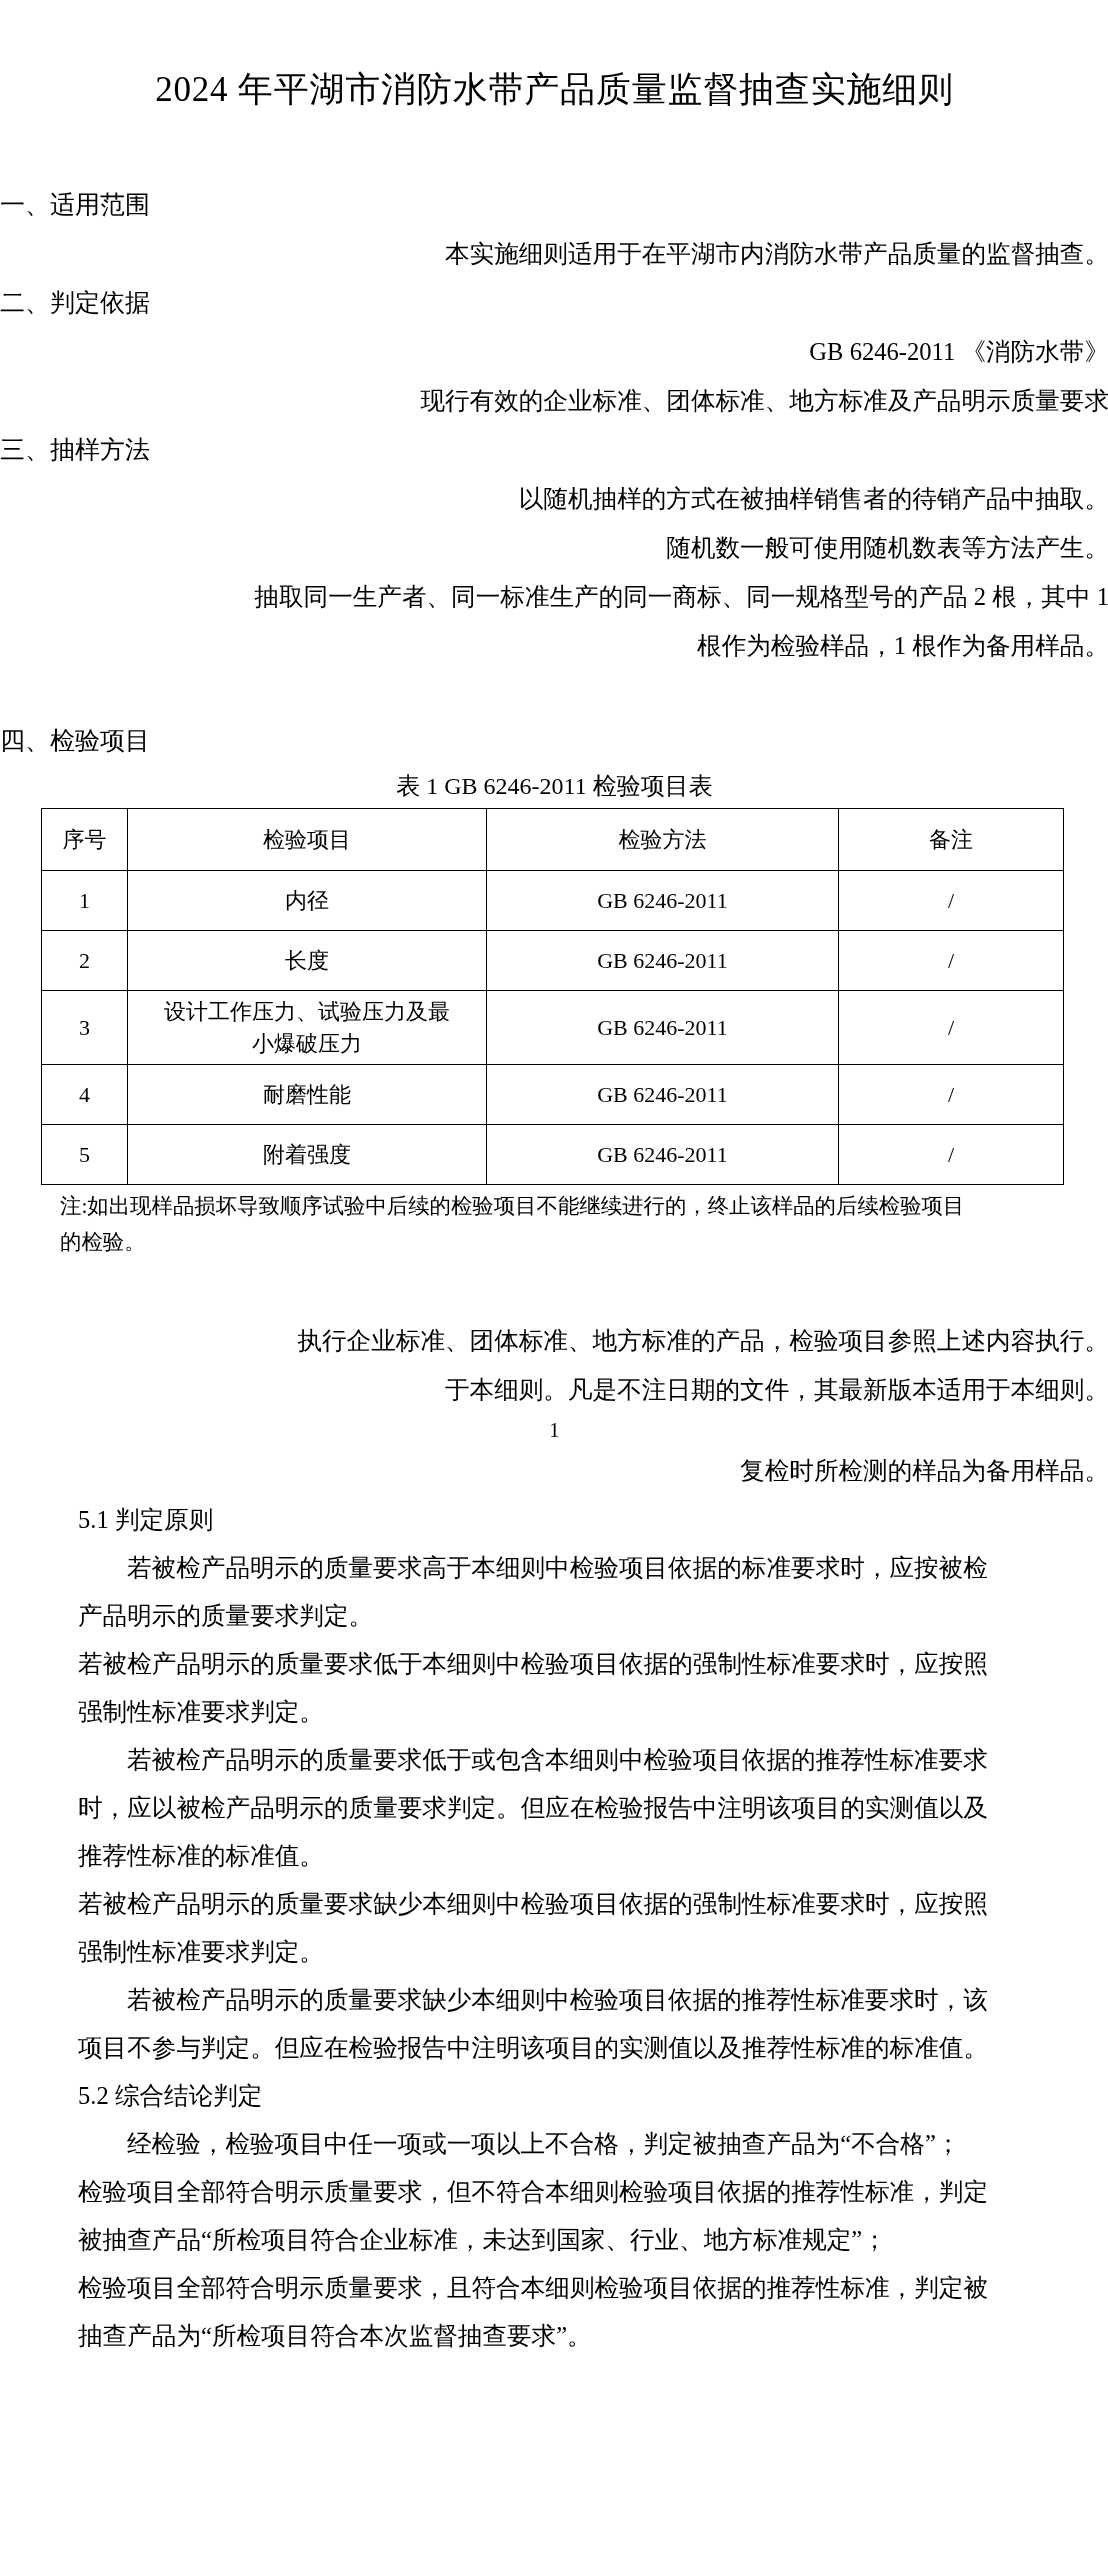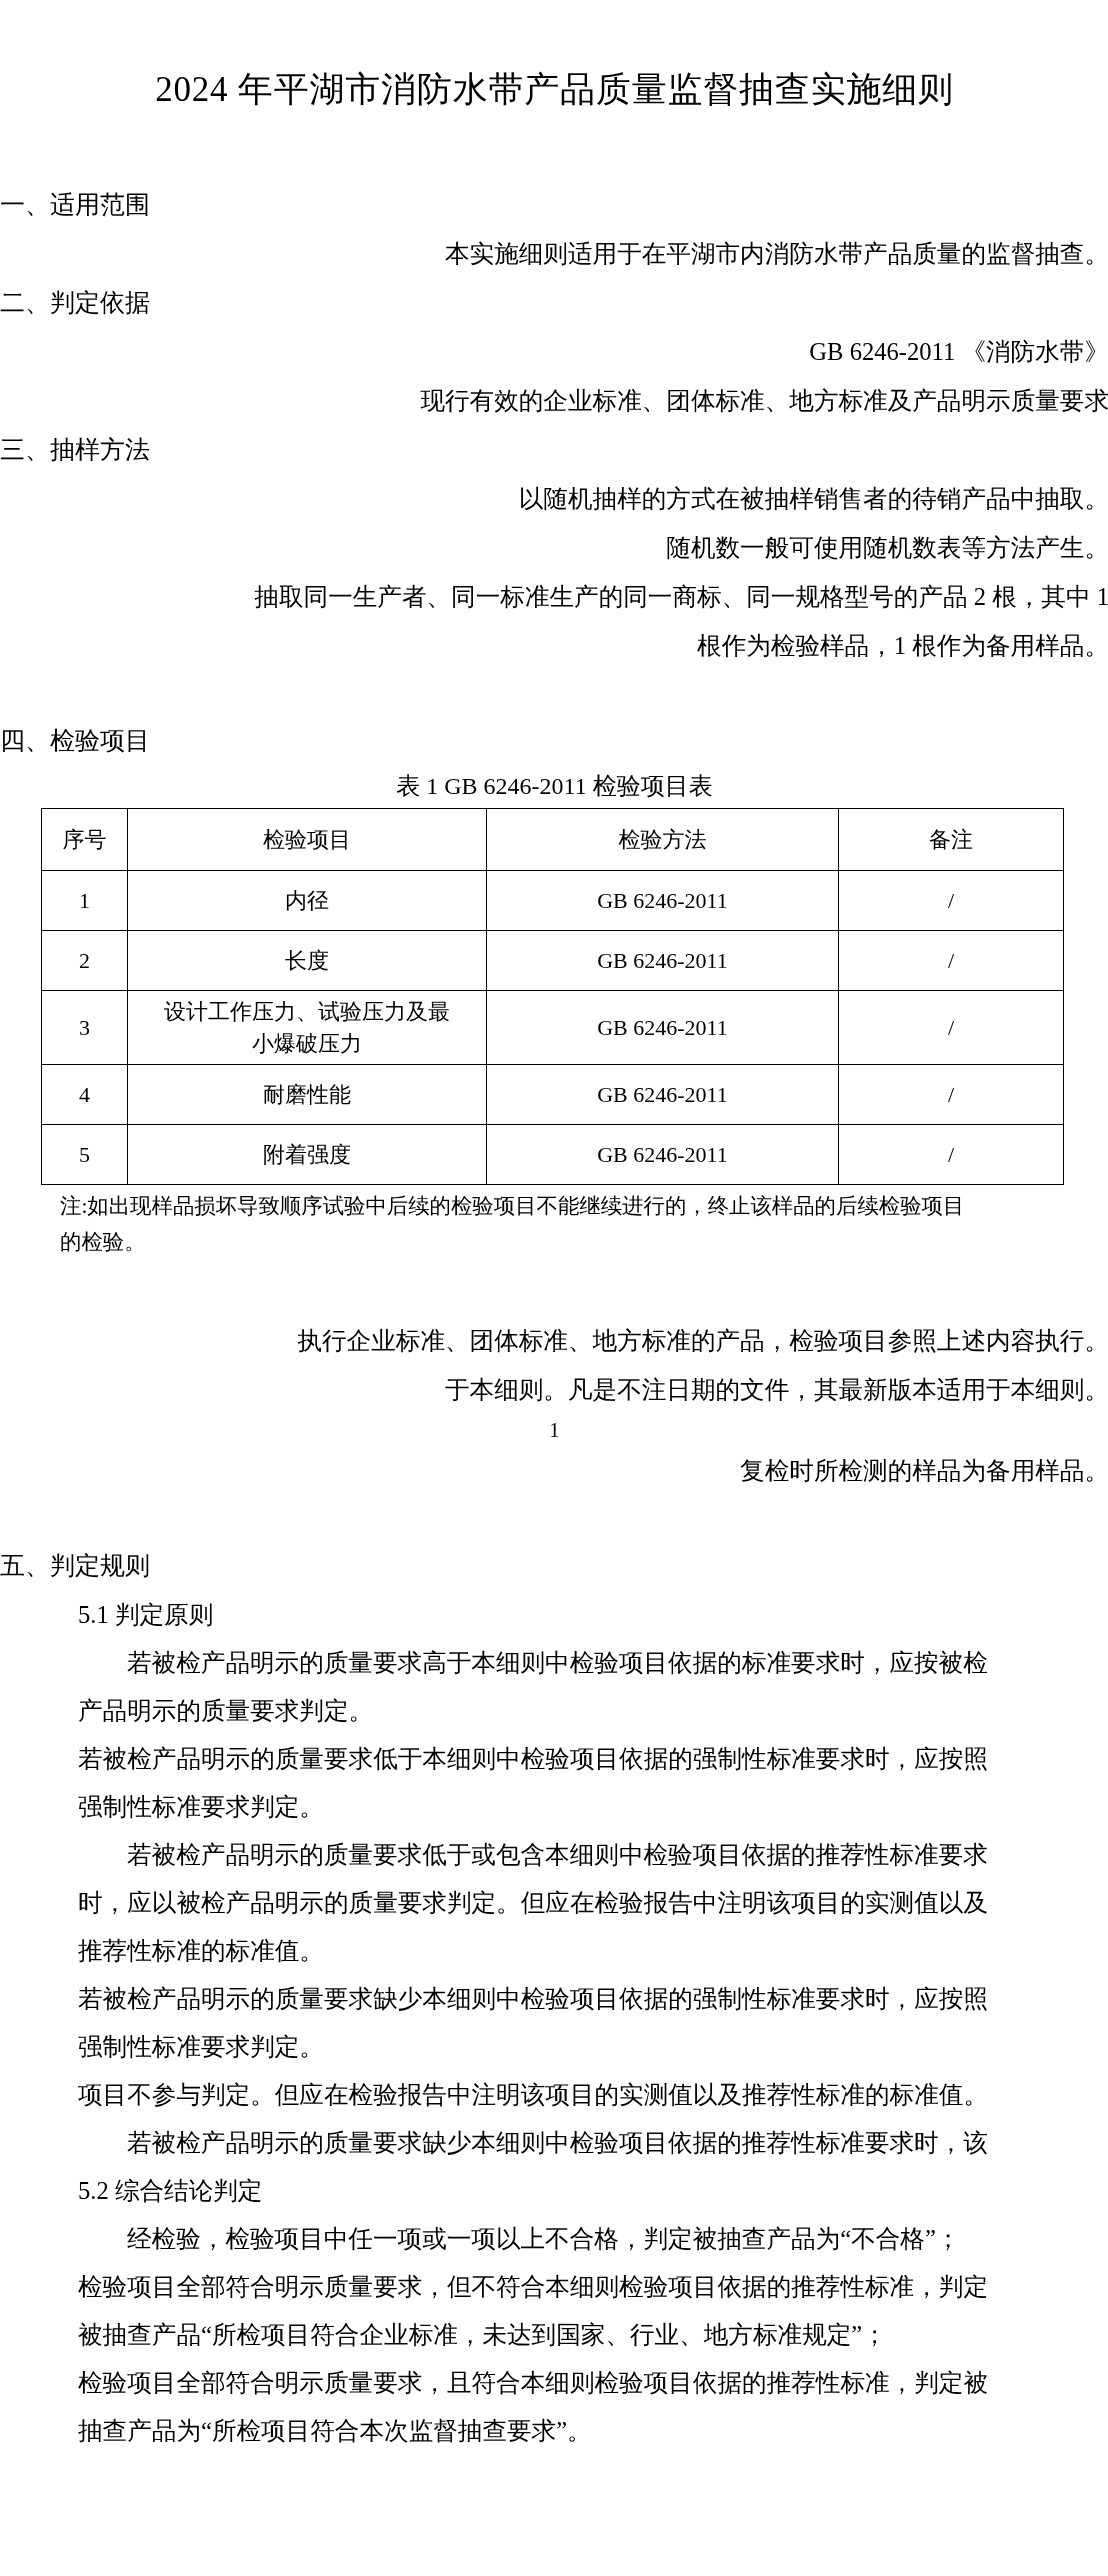--- a/index.html
+++ b/index.html
@@ -184,7 +184,6 @@
 
   <div class="line indent">复检时所检测的样品为备用样品。</div>
 
-  <div class="heading gap58">五、判定规则</div>
   <div class="subheading">5.1 判定原则</div>
 
   <div class="l5 indent">若被检产品明示的质量要求高于本细则中检验项目依据的标准要求时，应按被检</div>

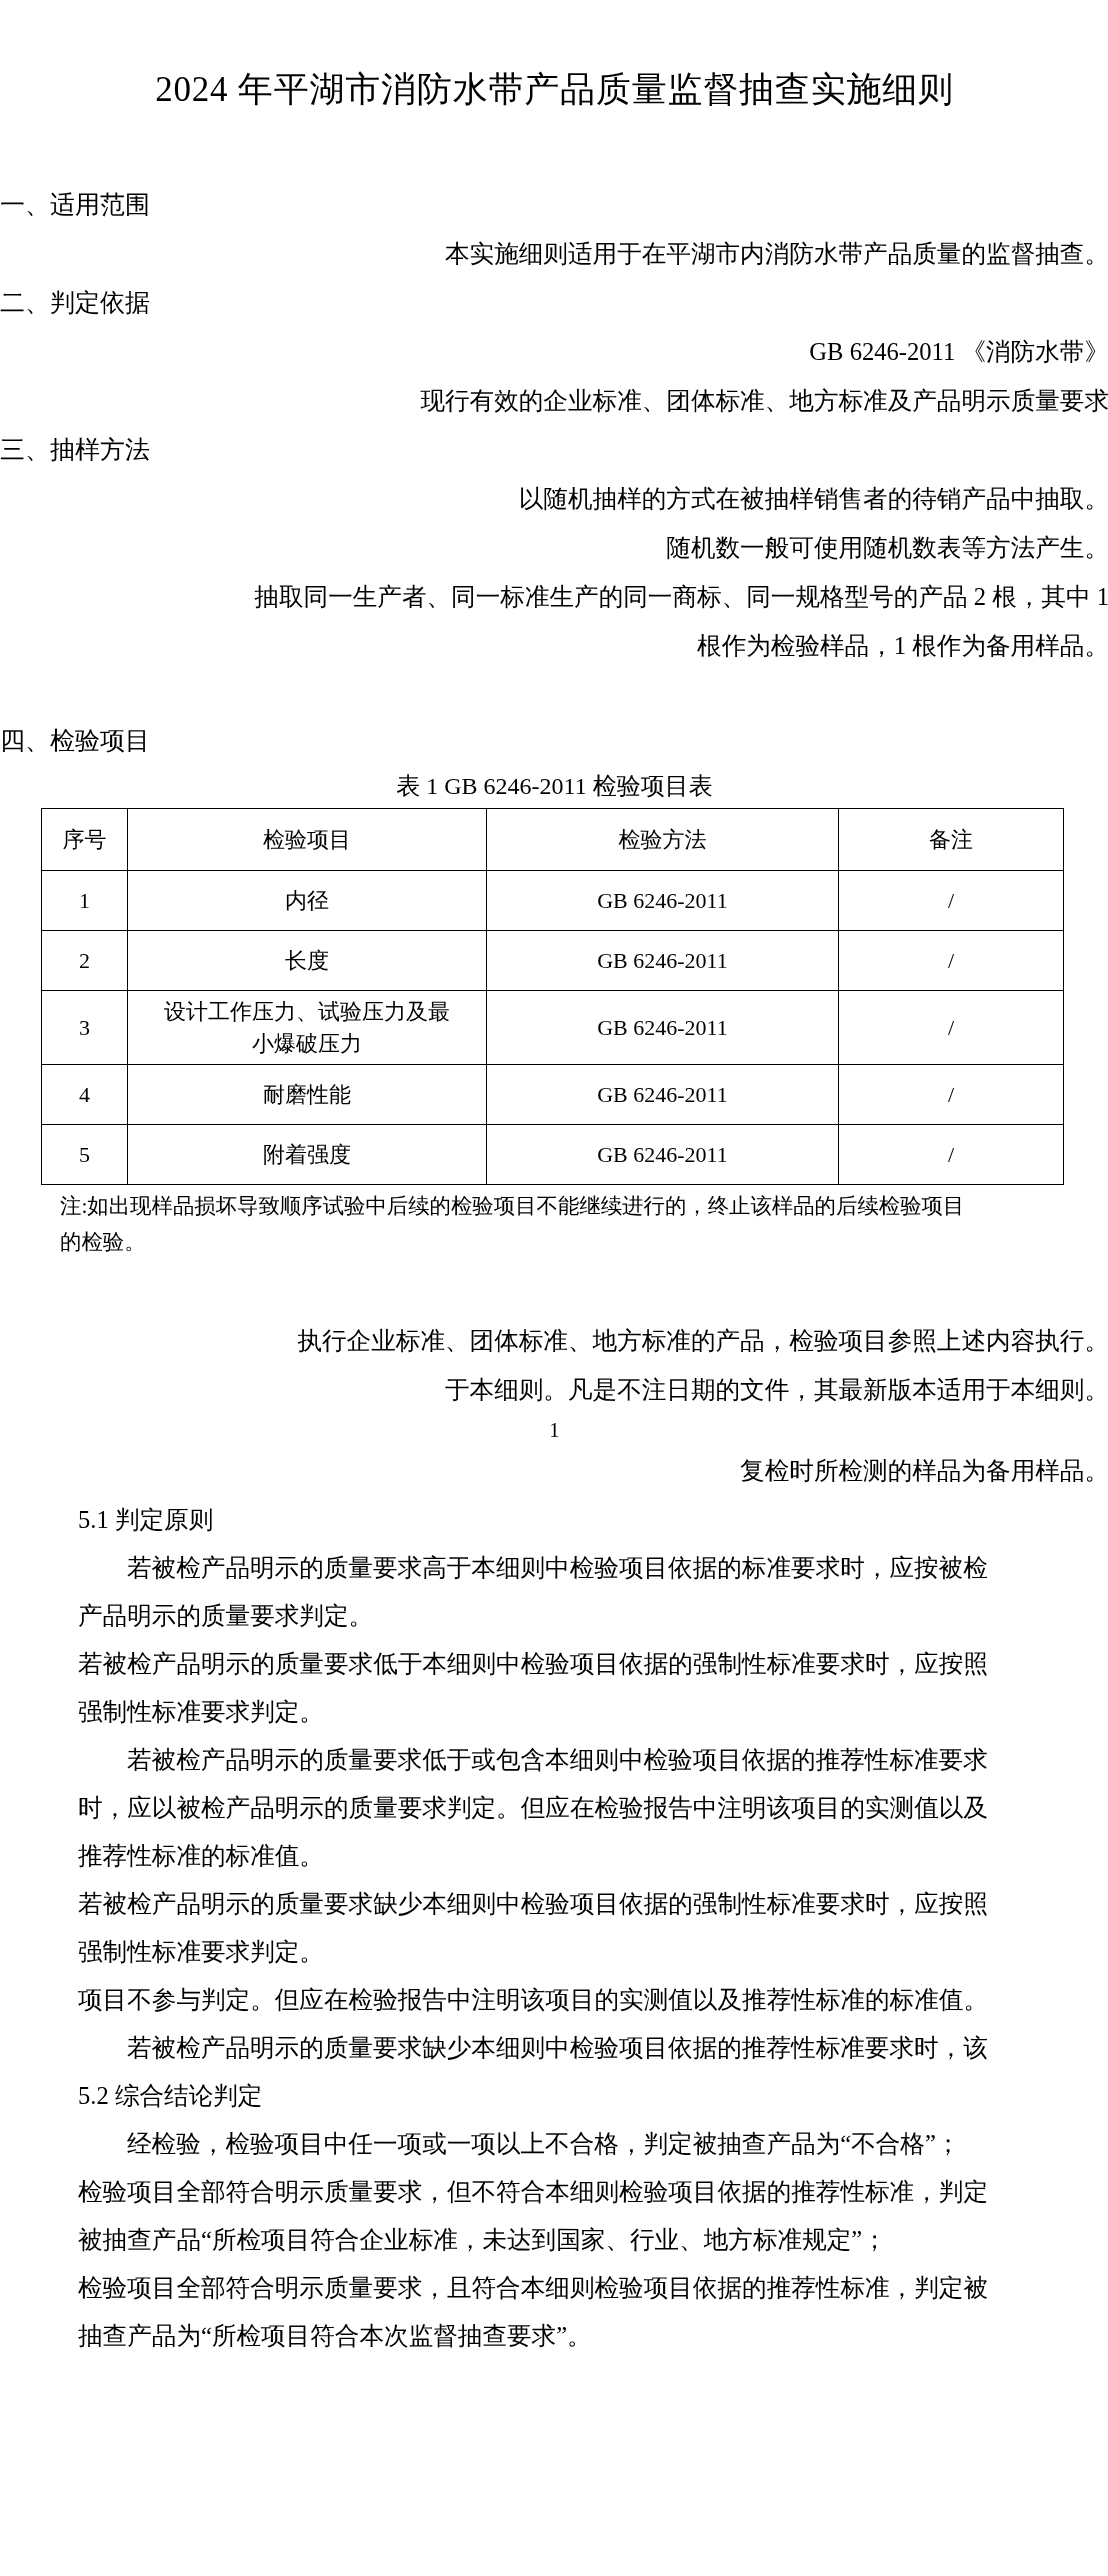--- a/index.html
+++ b/index.html
@@ -195,8 +195,8 @@
   <div class="l5">推荐性标准的标准值。</div>
   <div class="l5">若被检产品明示的质量要求缺少本细则中检验项目依据的强制性标准要求时，应按照</div>
   <div class="l5">强制性标准要求判定。</div>
+  <div class="l5 indent">若被检产品明示的质量要求缺少本细则中检验项目依据的推荐性标准要求时，该</div>
   <div class="l5">项目不参与判定。但应在检验报告中注明该项目的实测值以及推荐性标准的标准值。</div>
-  <div class="l5 indent">若被检产品明示的质量要求缺少本细则中检验项目依据的推荐性标准要求时，该</div>
 
   <div class="l5">5.2 综合结论判定</div>
 

